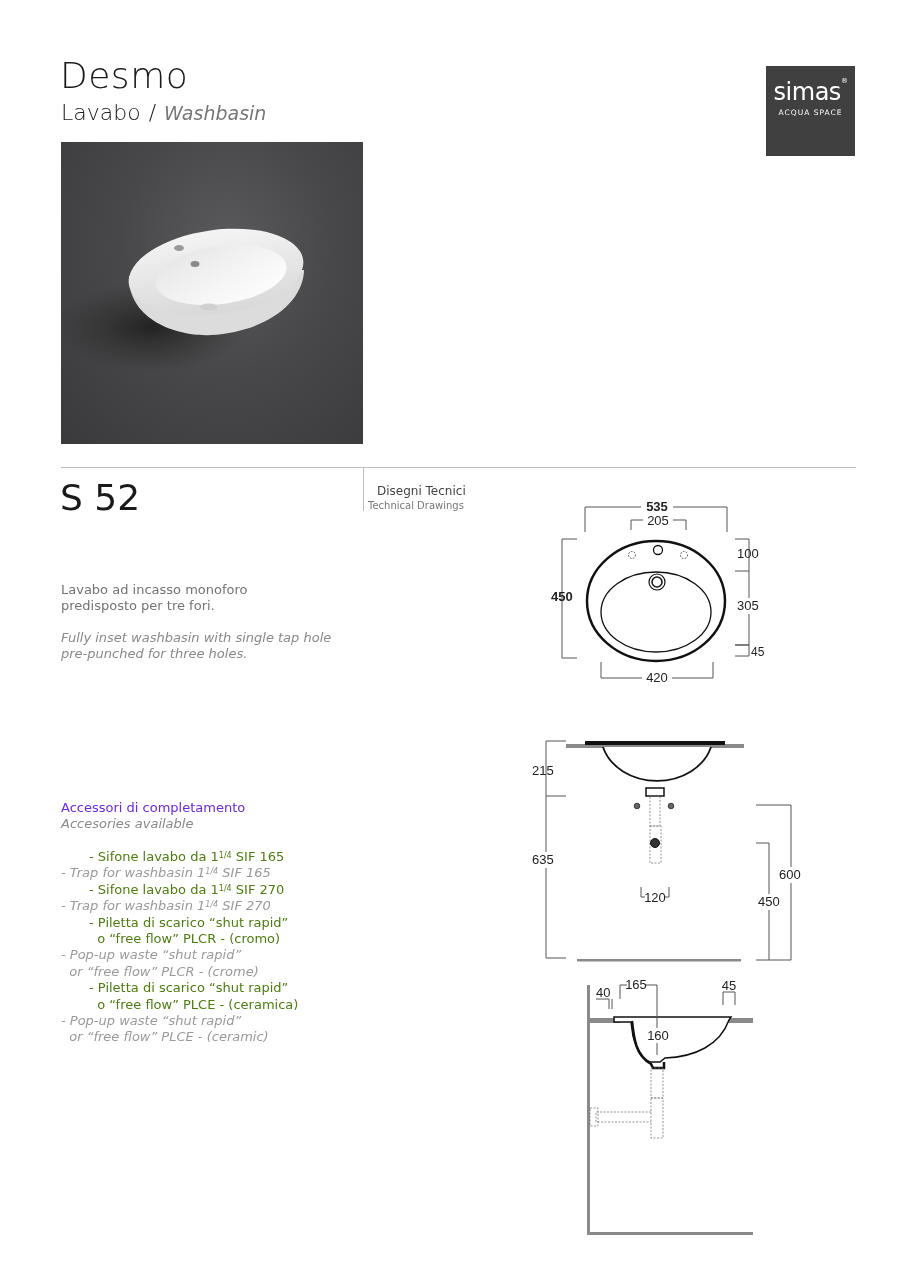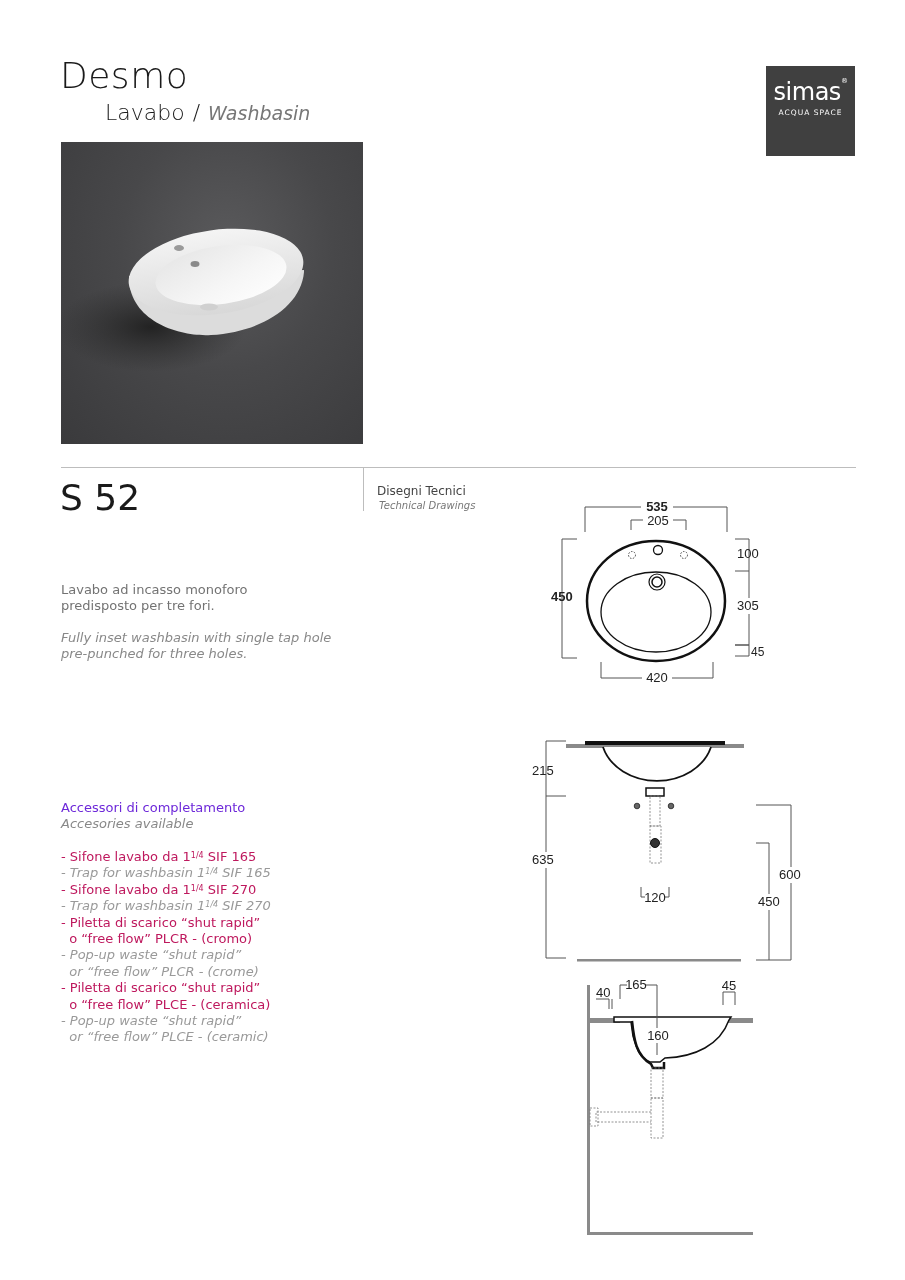--- a/index.html
+++ b/index.html
@@ -7,7 +7,7 @@
          font-family:"DejaVu Sans", "Liberation Sans", sans-serif; color:#1a1a1a; }
   .abs { position:absolute; }
   .title { left:60px; top:58px; font-size:36px; font-weight:300; letter-spacing:0.5px; color:#1a1a1a; line-height:1; }
-  .subtitle { left:61px; top:102px; font-size:22px; font-weight:300; color:#1a1a1a; line-height:1; white-space:nowrap;margin-left:44px; }
+  .subtitle { left:61px; top:102px; font-size:22px; font-weight:300; color:#1a1a1a; line-height:1; white-space:nowrap; }
   .subtitle .sep { margin:0 8px; }
   .subtitle .en { font-style:italic; color:#777; font-size:19px; }
   .logo { left:766px; top:66px; width:89px; height:90px; background:#404040; color:#fff; text-align:center; }

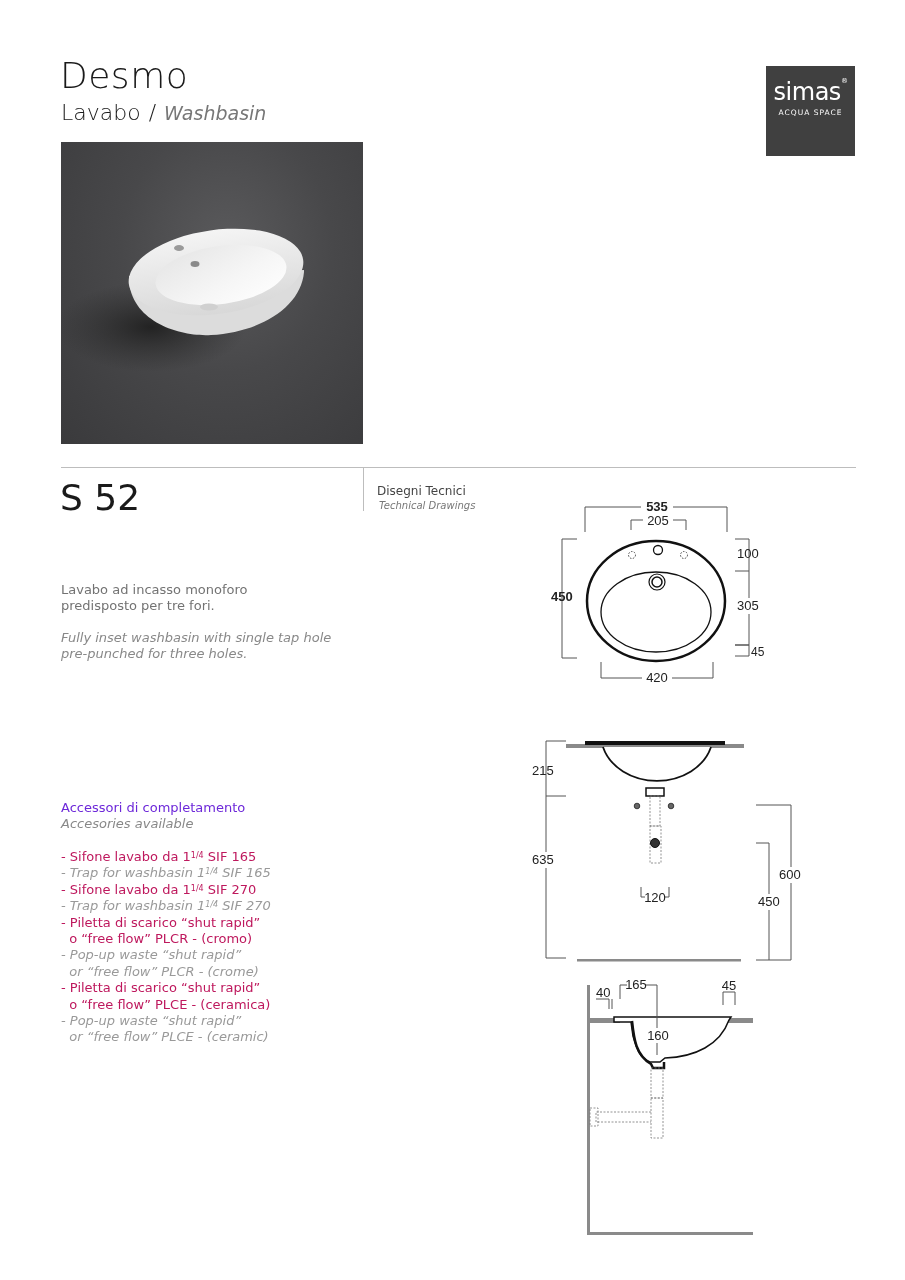--- a/index.html
+++ b/index.html
@@ -20,7 +20,7 @@
   .vr { left:363px; top:467px; width:1px; height:44px; background:#bdbdbd; }
   .code { left:60px; top:480px; font-size:36px; font-weight:400; line-height:1; color:#1a1a1a; }
   .td-it { left:377px; top:484px; font-size:12px; color:#444; }
-  .td-en { left:379px; top:500px; font-size:10px; color:#777; font-style:italic; }
+  .td-en { left:368px; top:500px; font-size:10px; color:#777; }
   .desc-it { left:61px; top:582px; font-size:13px; line-height:16px; color:#737373; width:300px; }
   .desc-en { left:61px; top:630px; font-size:13px; line-height:16px; color:#888; font-style:italic; width:300px; }
   .acc-title { left:61px; top:800px; font-size:13px; line-height:16px; color:#6d28d9; }

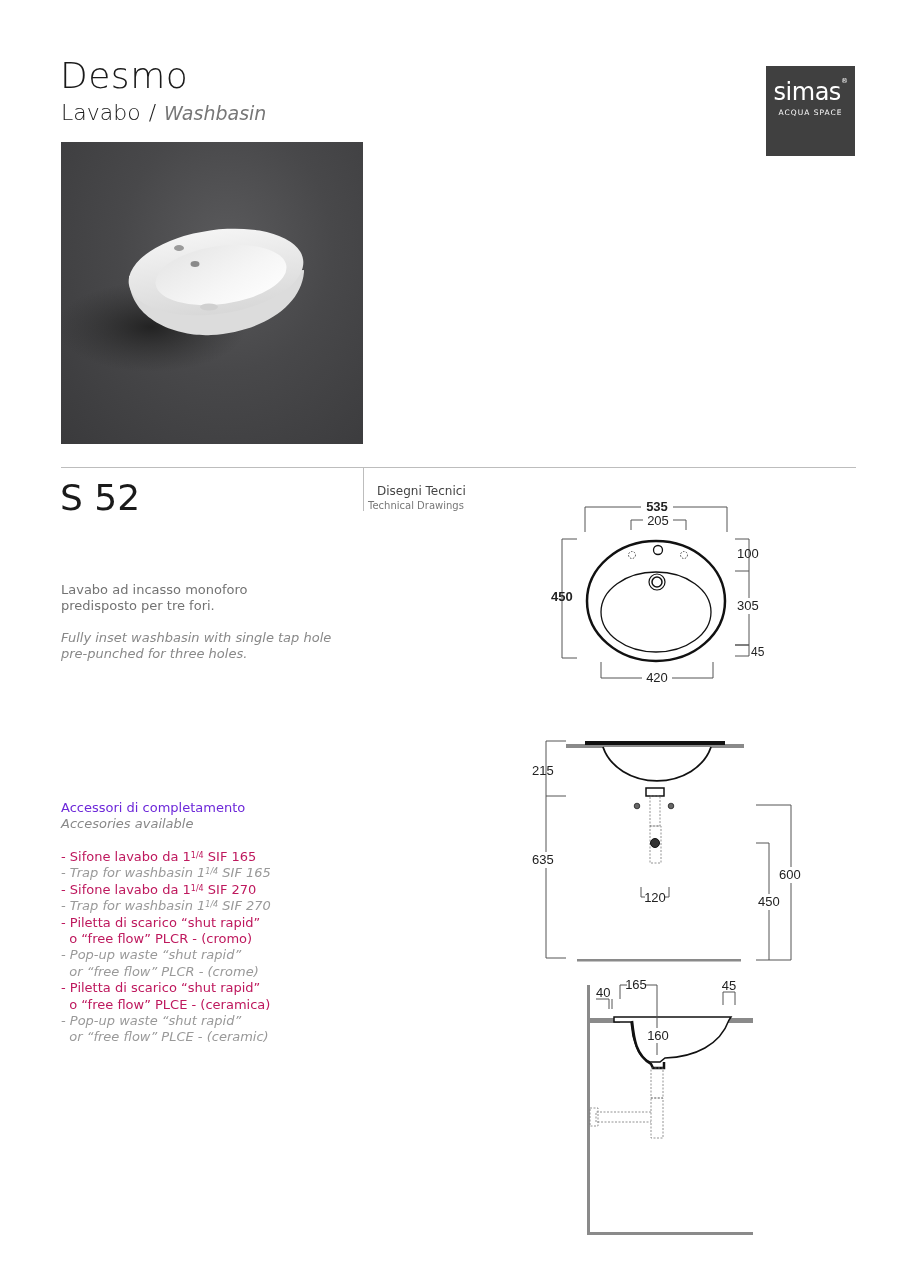--- a/index.html
+++ b/index.html
@@ -27,7 +27,7 @@
   .acc-sub { left:61px; top:816px; font-size:13px; line-height:16px; color:#888; font-style:italic; }
   .acc-list { left:61px; top:849px; width:320px; font-size:13px; line-height:16.4px; margin:0; padding:0; list-style:none; }
   .acc-list li { white-space:pre; }
-  .acc-list .it { color:#be185d; }
+  .acc-list .it { color:#4d7c0f;margin-left:28px; }
   .acc-list .en { color:#999; font-style:italic; }
   sup.frac { font-size:8px; vertical-align:top; position:relative; top:-1px; }
   svg text { font-family:"Liberation Sans", "DejaVu Sans", sans-serif; }

